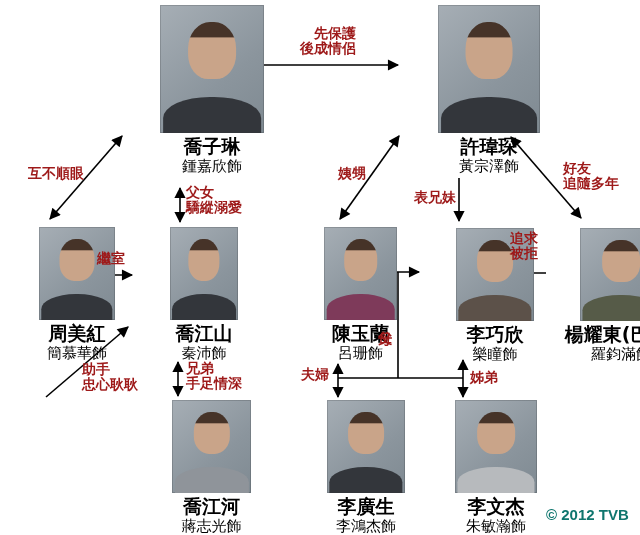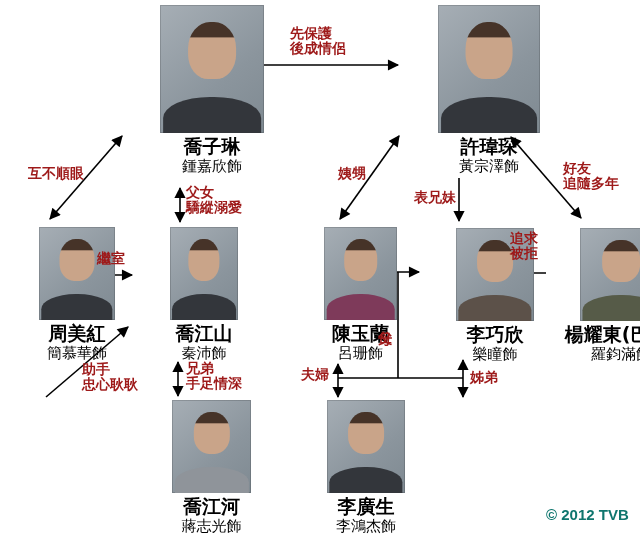--- a/index.html
+++ b/index.html
@@ -38,7 +38,7 @@
     position:absolute;z-index:3;color:#9E1A1A;font-size:14px;font-weight:bold;
     line-height:1.05;white-space:nowrap;
   }
-  .rel.center{text-align:left;}
+  .rel.center{text-align:right;}
   .rel.vert{writing-mode:vertical-rl;text-orientation:upright;letter-spacing:1px;}
   .copyright{
     position:absolute;z-index:3;font-size:15px;font-weight:bold;color:#0f766e;

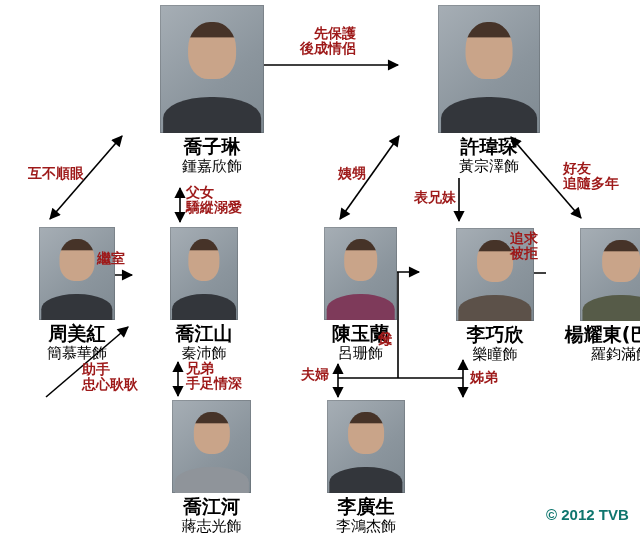--- a/index.html
+++ b/index.html
@@ -128,6 +128,11 @@
     <div class="pactor">李鴻杰飾</div>
   </div>
 
+  <div class="person" style="left:423px;top:400px;width:82px">
+    <div class="photo small" style="--shirt:#b7babd"></div>
+    <div class="pname">李文杰</div>
+    <div class="pactor">朱敏瀚飾</div>
+  </div>
 
   <div class="rel center" style="left:290px;top:26px;width:66px">
     <div>先保護</div>

